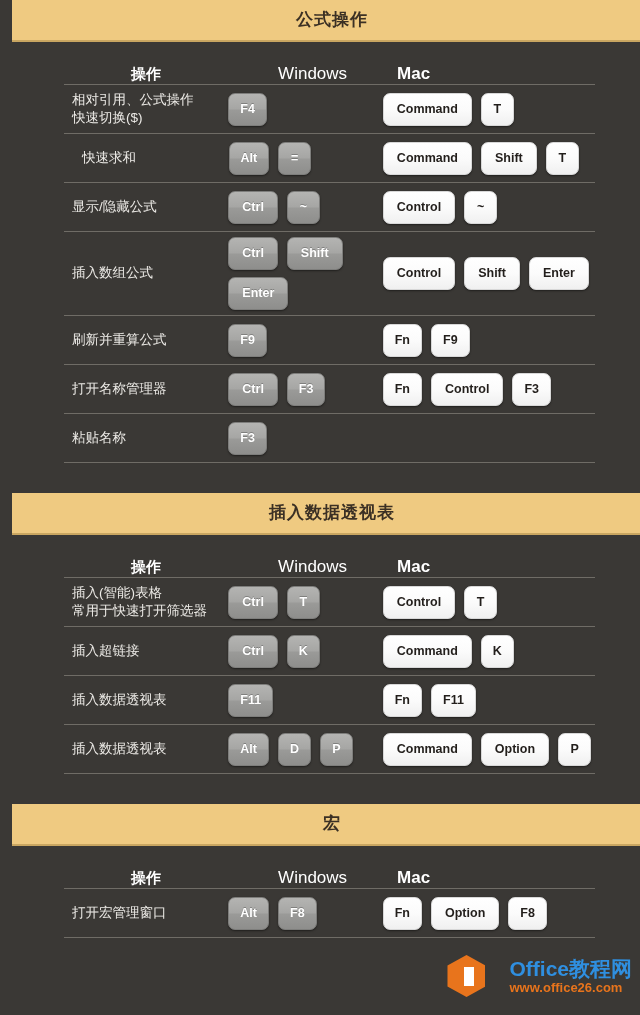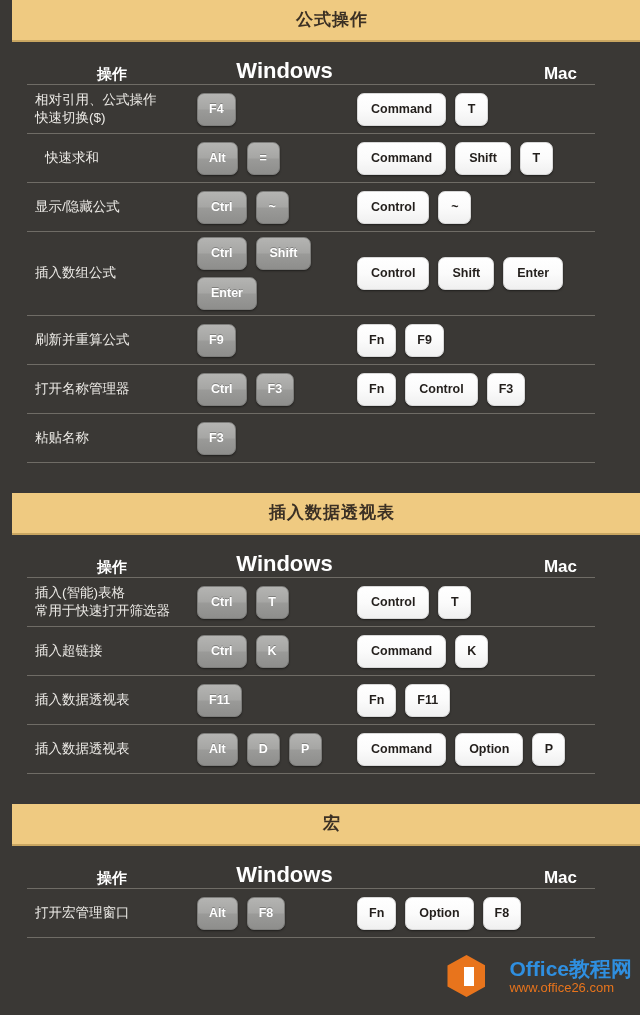--- a/index.html
+++ b/index.html
@@ -35,7 +35,7 @@
   }
 
   .section-body {
-    padding: 0 45px 0 27px;
+    padding: 0 45px 0 64px;
   }
 
   

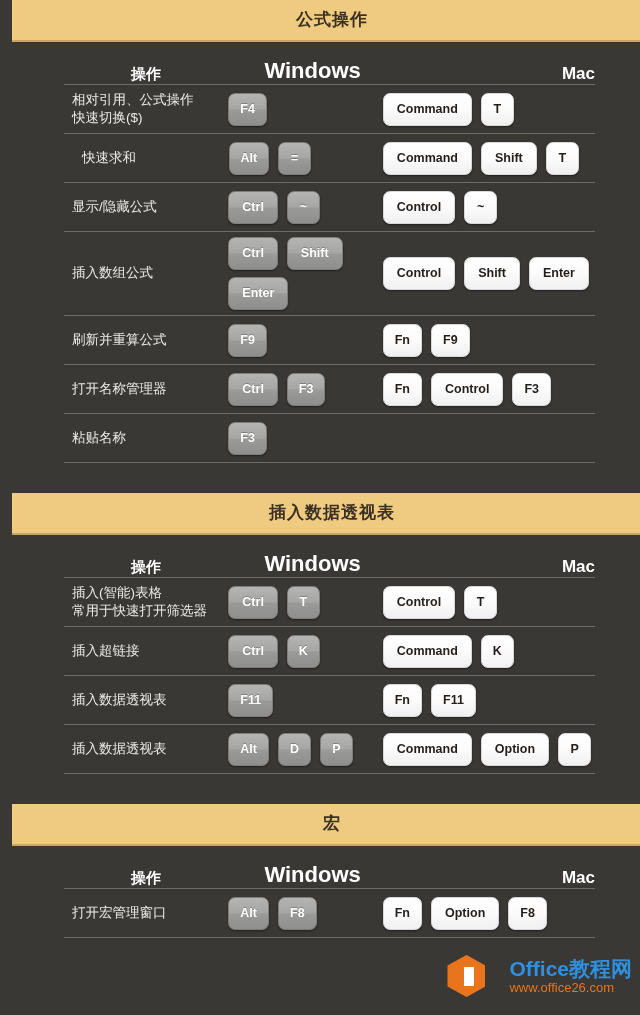--- a/index.html
+++ b/index.html
@@ -56,8 +56,8 @@
     width: 175px;
     text-align: center;
     color: #ffffff;
-    font-size: 22px;
-    font-weight: bold;
+    font-size: 17px;
+    font-weight: normal;
   }
   .col-head .ch-mac {
     width: 205px;

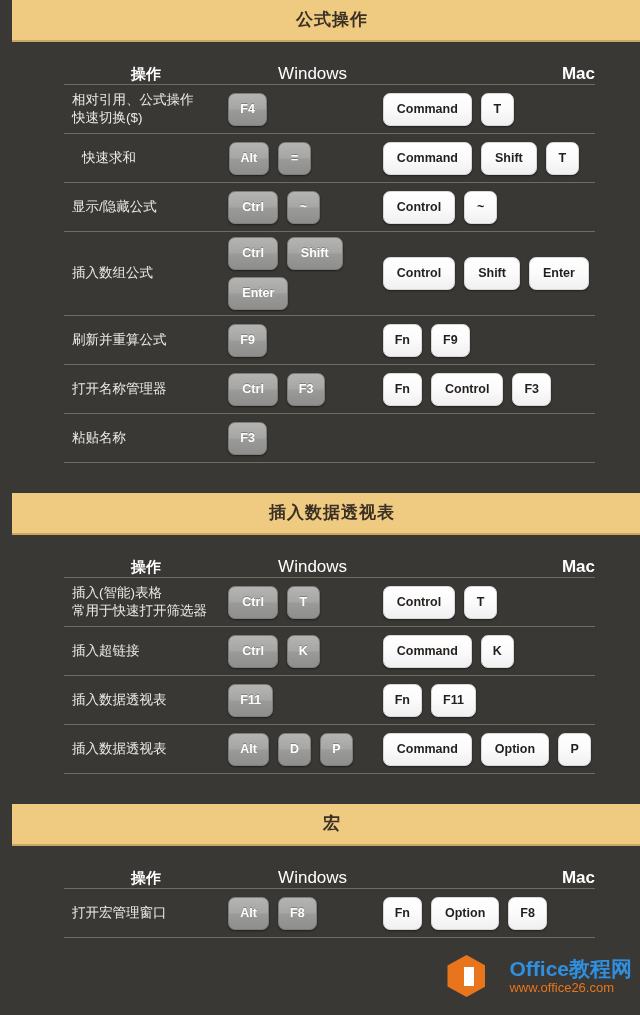--- a/index.html
+++ b/index.html
@@ -61,7 +61,7 @@
   }
   .col-head .ch-mac {
     width: 205px;
-    text-align: right;
+    text-align: left;
     color: #ffffff;
     font-size: 17px;
     font-weight: bold;

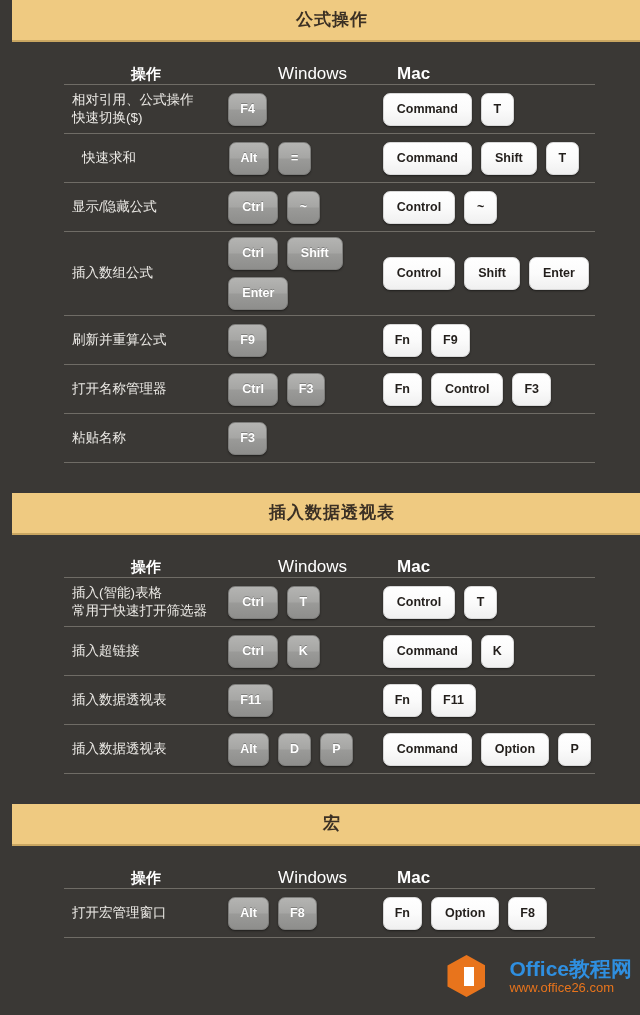--- a/index.html
+++ b/index.html
@@ -171,7 +171,7 @@
   .wm-url {
     color: #e8741c;
     font-size: 13px;
-    font-weight: normal;
+    font-weight: bold;
     display: block;
     margin-top: 2px;
   }

